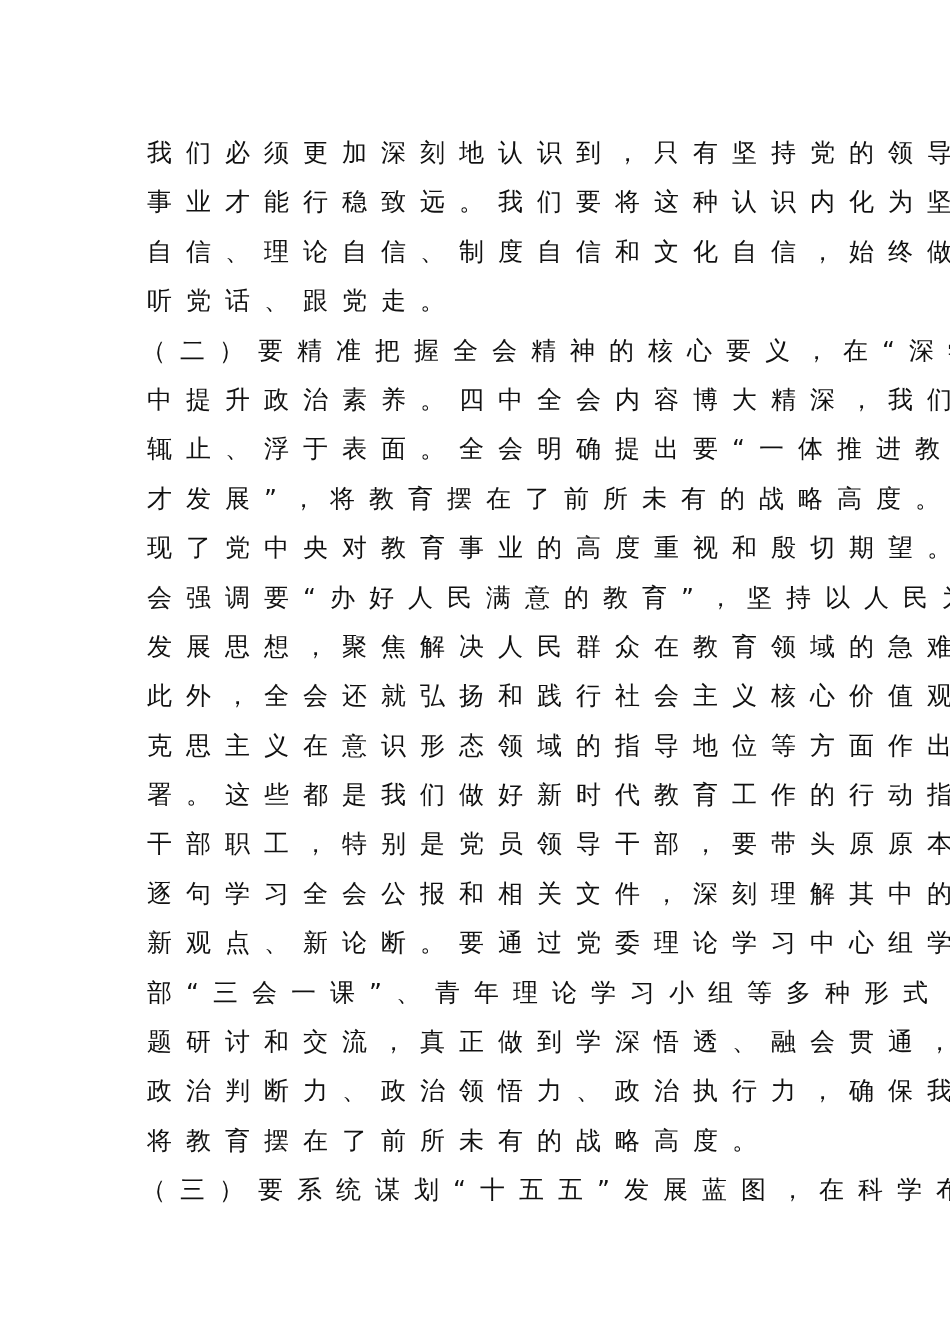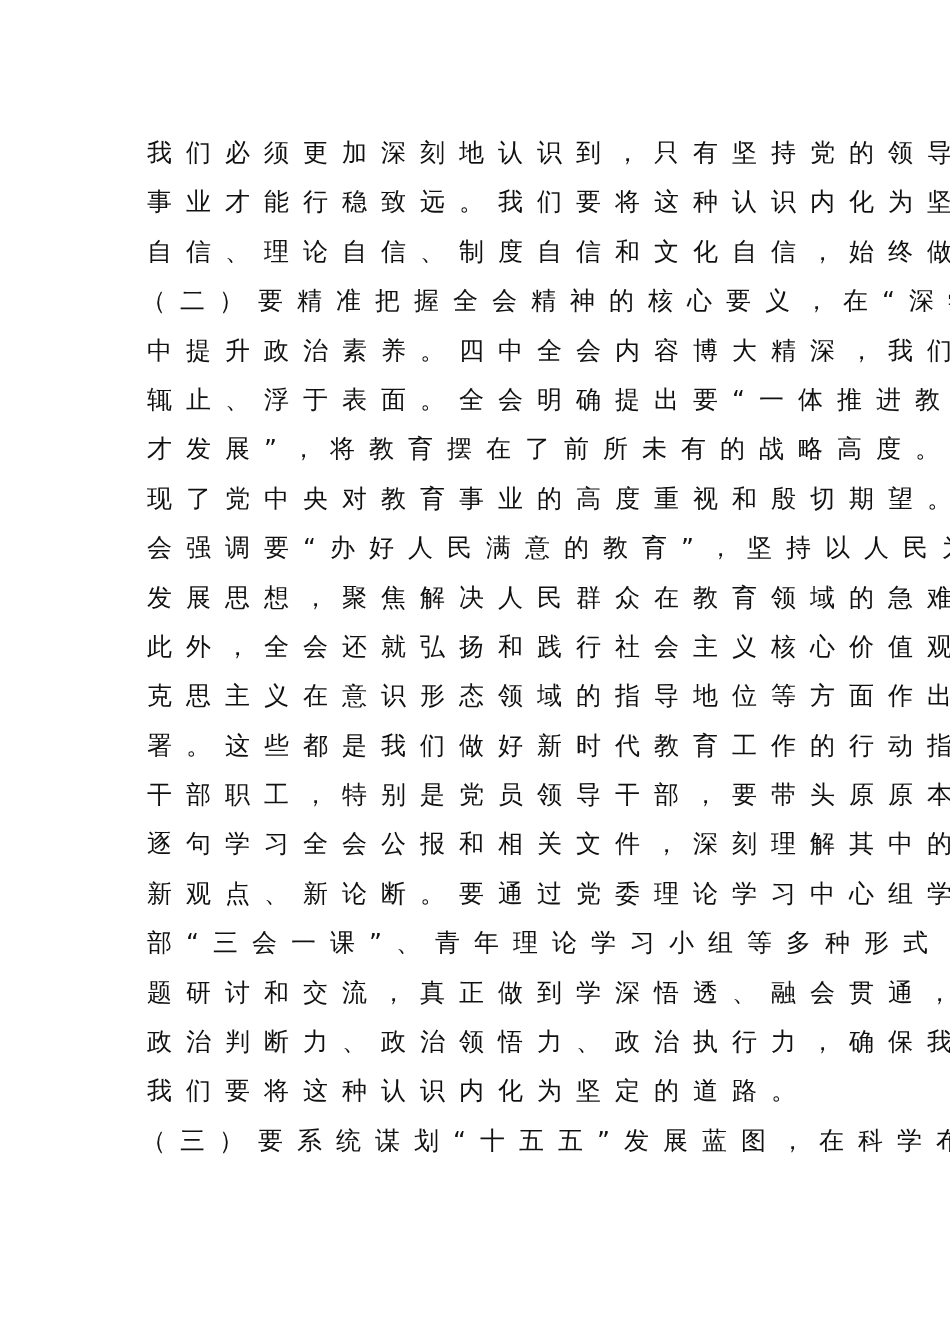--- a/index.html
+++ b/index.html
@@ -25,6 +25,7 @@
     <div class="line">我们必须更加深刻地认识到，只有坚持党的领导，我们的</div>
     <div class="line">事业才能行稳致远。我们要将这种认识内化为坚定的道路</div>
     <div class="line">自信、理论自信、制度自信和文化自信，始终做到感党恩</div>
+    <div class="line">听党话、跟党走。</div>
     <div class="line heading">（二）要精准把握全会精神的核心要义，在“深学细悟”</div>
     <div class="line">中提升政治素养。四中全会内容博大精深，我们不能浅尝</div>
     <div class="line">辄止、浮于表面。全会明确提出要“一体推进教育科技人</div>

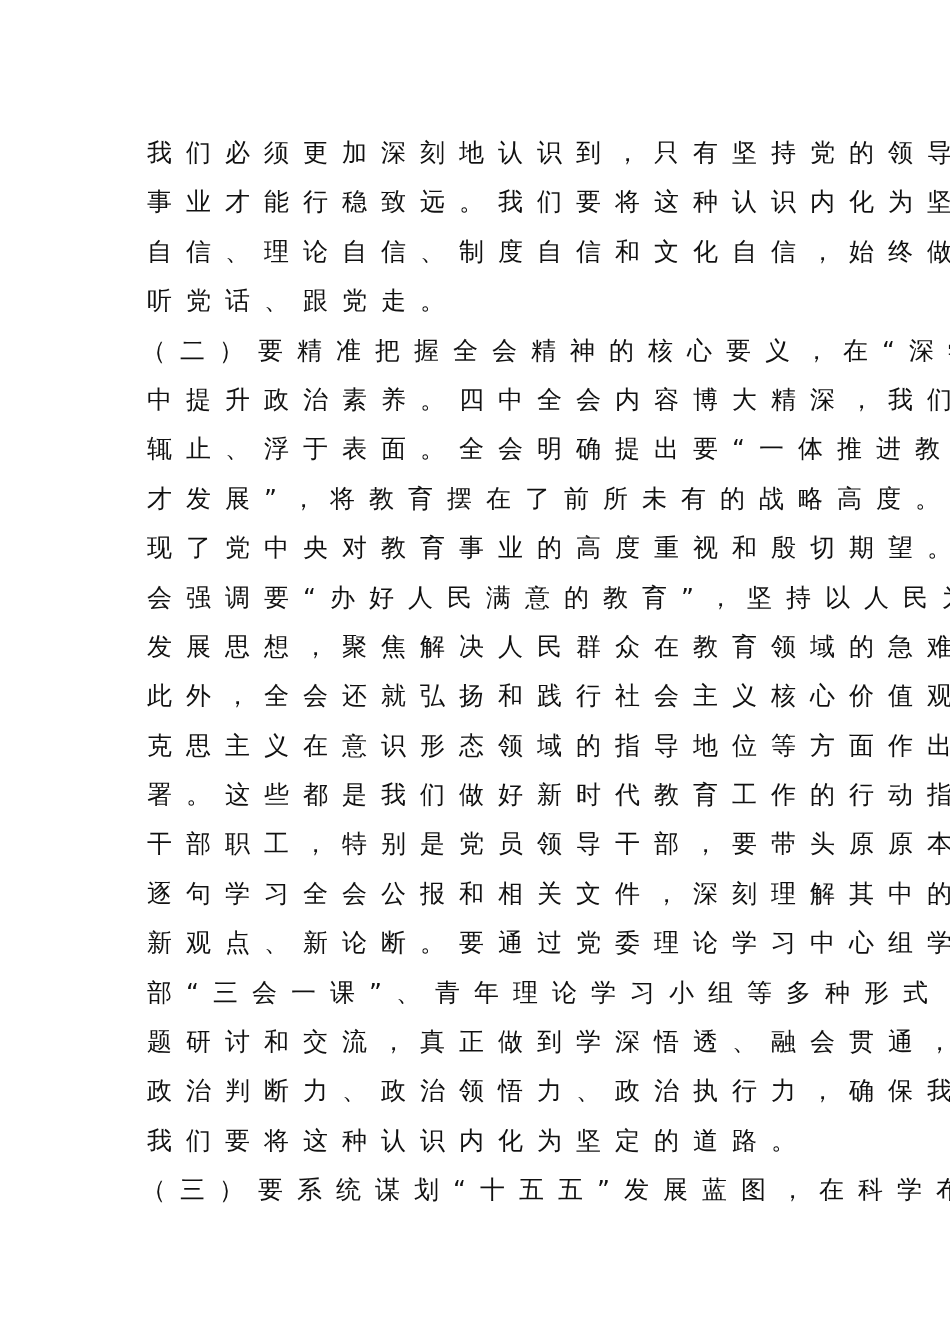--- a/index.html
+++ b/index.html
@@ -42,7 +42,7 @@
     <div class="line">部“三会一课”、青年理论学习小组等多种形式，开展专</div>
     <div class="line">题研讨和交流，真正做到学深悟透、融会贯通，不断提高</div>
     <div class="line">政治判断力、政治领悟力、政治执行力，确保我们的教育</div>
-    <div class="line">我们要将这种认识内化为坚定的道路。</div>
+    <div class="line">将教育摆在了前所未有的战略高度。</div>
     <div class="line heading">（三）要系统谋划“十五五”发展蓝图，在科学布局中彰</div>
   </div>
 </div>

